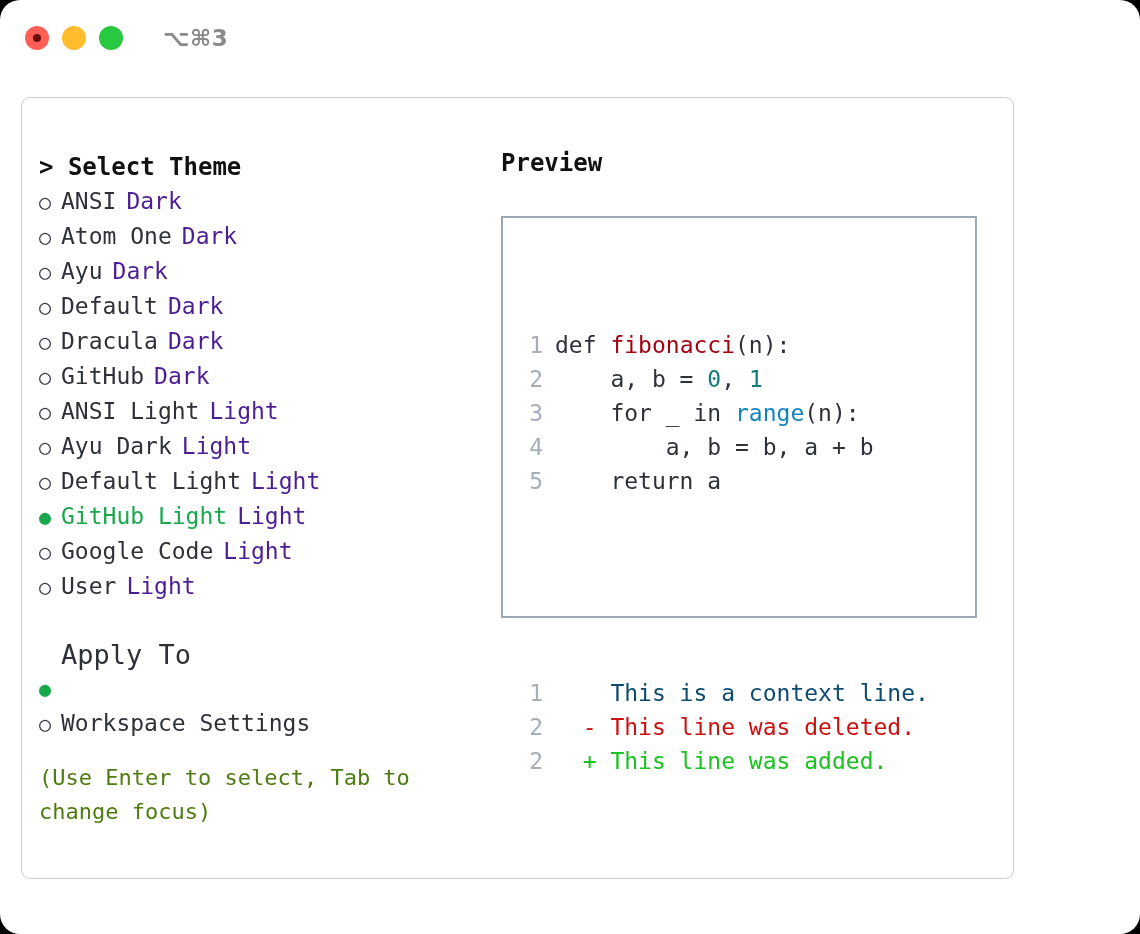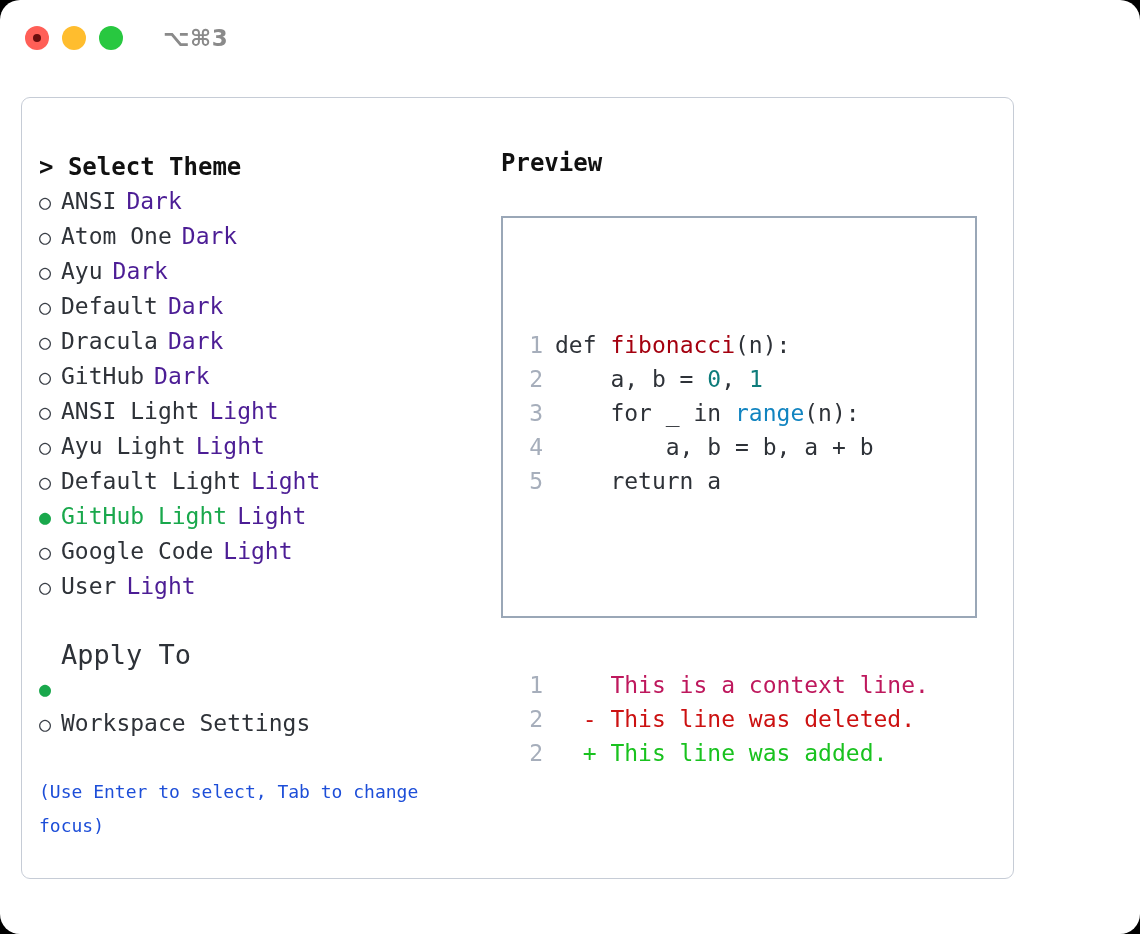--- a/index.html
+++ b/index.html
@@ -219,7 +219,7 @@
             <div class="opt-row"><span class="bullet">○</span><span class="opt-label">Dracula</span><span class="opt-kind">Dark</span></div>
             <div class="opt-row"><span class="bullet">○</span><span class="opt-label">GitHub</span><span class="opt-kind">Dark</span></div>
             <div class="opt-row"><span class="bullet">○</span><span class="opt-label">ANSI Light</span><span class="opt-kind">Light</span></div>
-            <div class="opt-row"><span class="bullet">○</span><span class="opt-label">Ayu Light</span><span class="opt-kind">Light</span></div>
+            <div class="opt-row"><span class="bullet">○</span><span class="opt-label">Ayu Dark</span><span class="opt-kind">Light</span></div>
             <div class="opt-row"><span class="bullet">○</span><span class="opt-label">Default Light</span><span class="opt-kind">Light</span></div>
             <div class="opt-row selected"><span class="bullet on">●</span><span class="opt-label">GitHub Light</span><span class="opt-kind">Light</span></div>
             <div class="opt-row"><span class="bullet">○</span><span class="opt-label">Google Code</span><span class="opt-kind">Light</span></div>

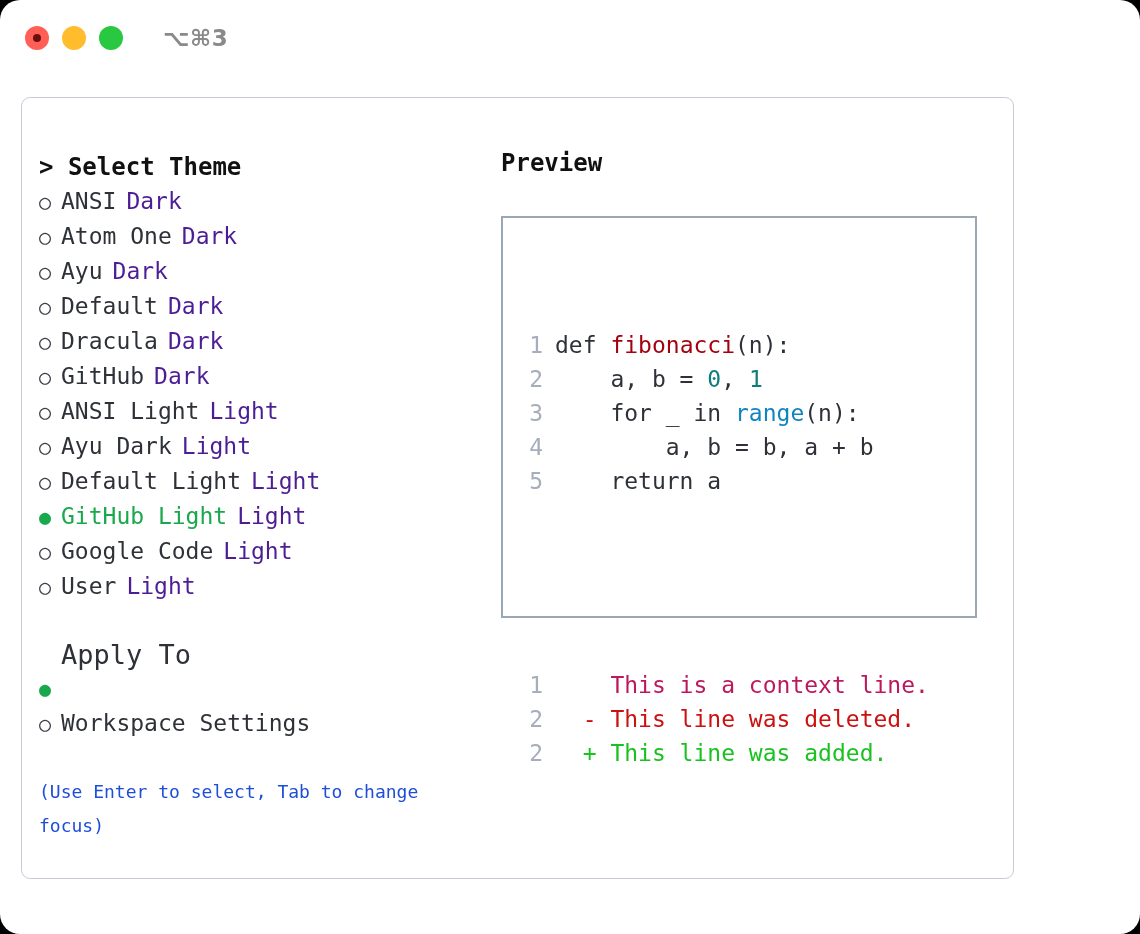--- a/index.html
+++ b/index.html
@@ -186,7 +186,7 @@
   .tok-plain{ color: #2e3238; }
 
   .diff-gap { height: 34px; }
-  .diff-context { color: #be185d; }
+  .diff-context { color: #0c4a6e; margin-top: 8px; }
   .diff-del { color: #cc1111; }
   .diff-add { color: #19c21f; }
 </style>

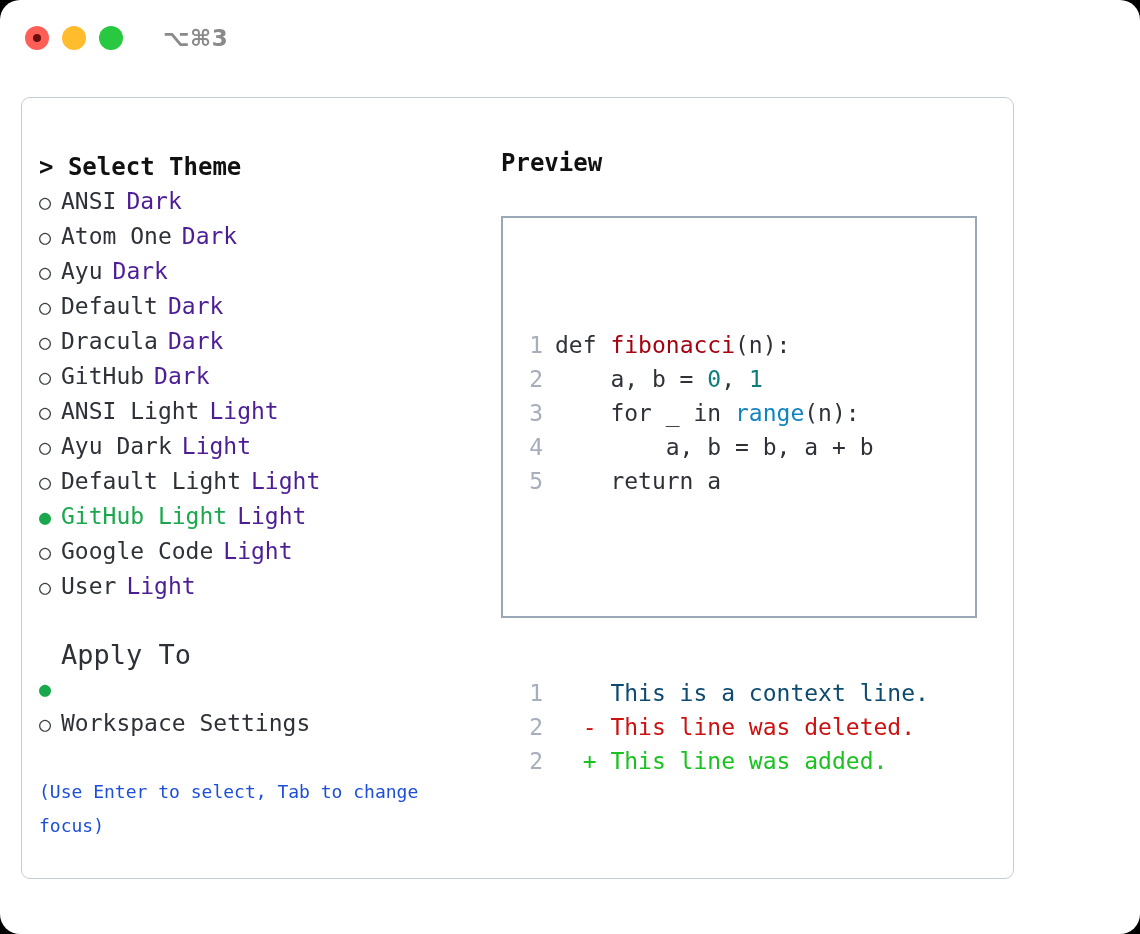--- a/index.html
+++ b/index.html
@@ -145,10 +145,10 @@
   }
 
   .hint {
-    margin-top: 34px;
-    font-size: 18px;
-    line-height: 34px;
-    color: #1d4ed8;
+    margin-top: 20px;
+    font-size: 22px;
+    line-height: 34px;
+    color: #4d7c0f;
     width: 400px;
   }
 

